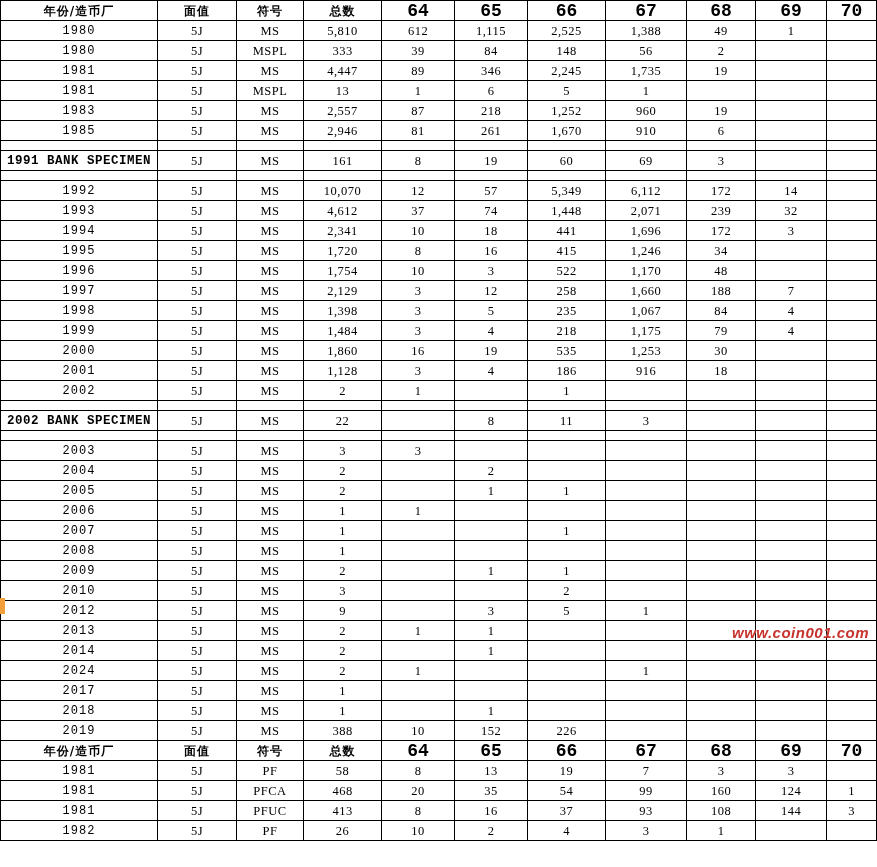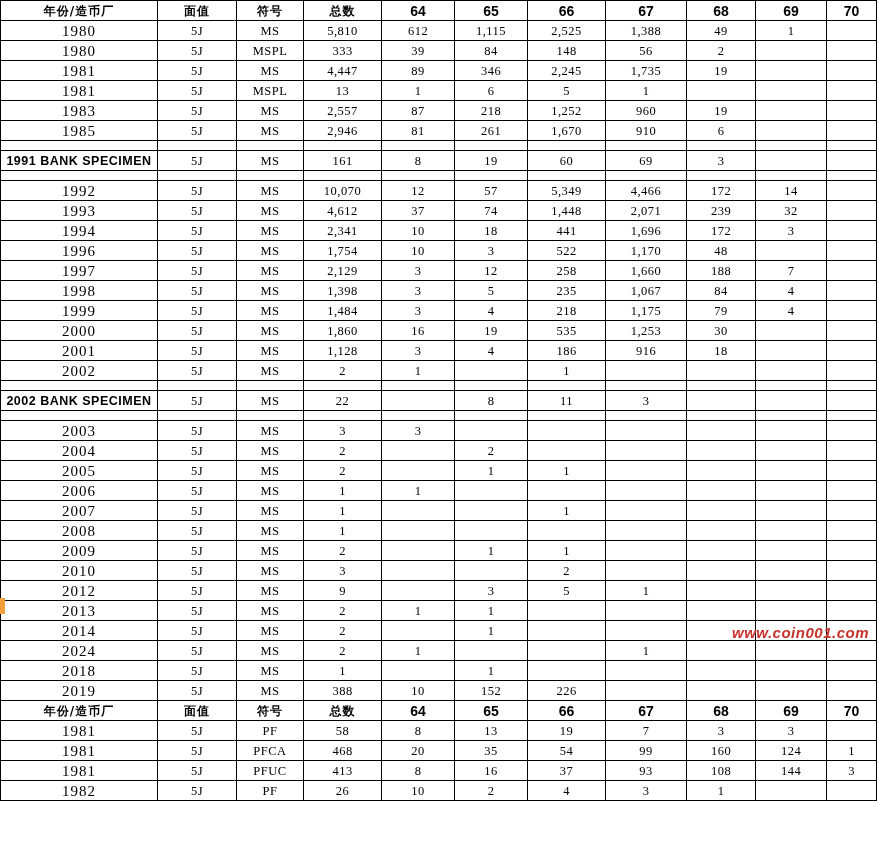--- a/index.html
+++ b/index.html
@@ -37,8 +37,8 @@
   }
   tr.header-row td {
     font-weight: bold;
-    font-family: Liberation Sans, sans-serif;
-    font-size: 14px;
+    font-family: Liberation Mono, monospace;
+    font-size: 18px;
   }
   tr.header-row td.cjk {
     font-family: "DejaVu Sans", sans-serif;

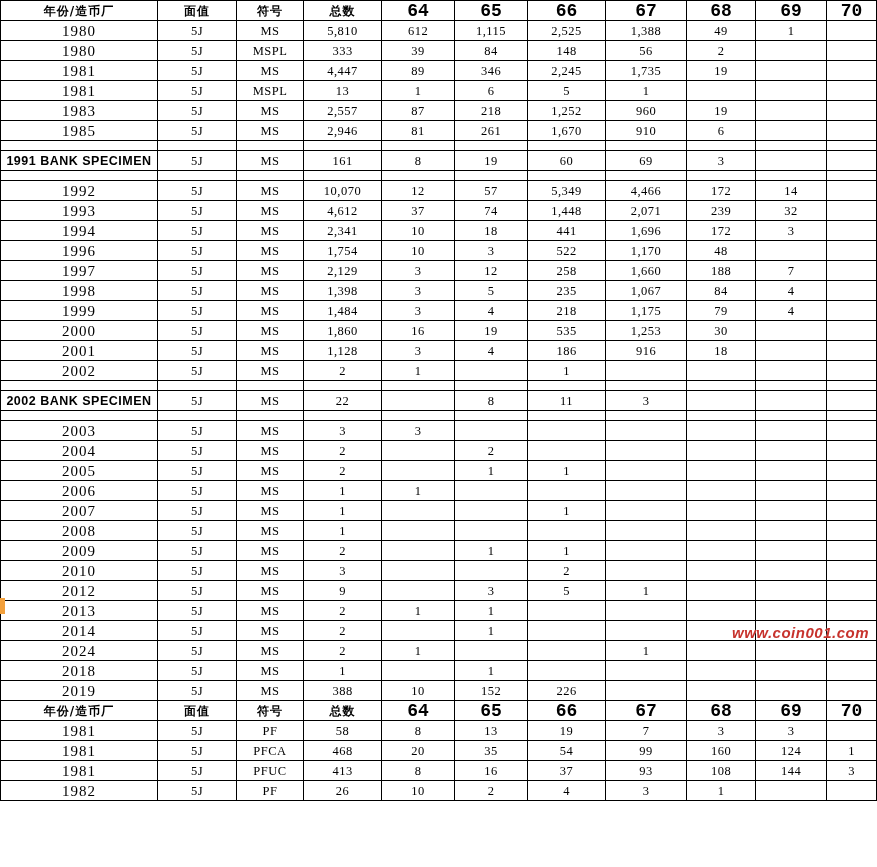--- a/index.html
+++ b/index.html
@@ -46,8 +46,8 @@
     letter-spacing: 1px;
   }
   td.year {
-    font-family: Liberation Serif, serif;
-    font-size: 15px;
+    font-family: Liberation Mono, monospace;
+    font-size: 12px;
     letter-spacing: 1px;
   }
   td.spec {

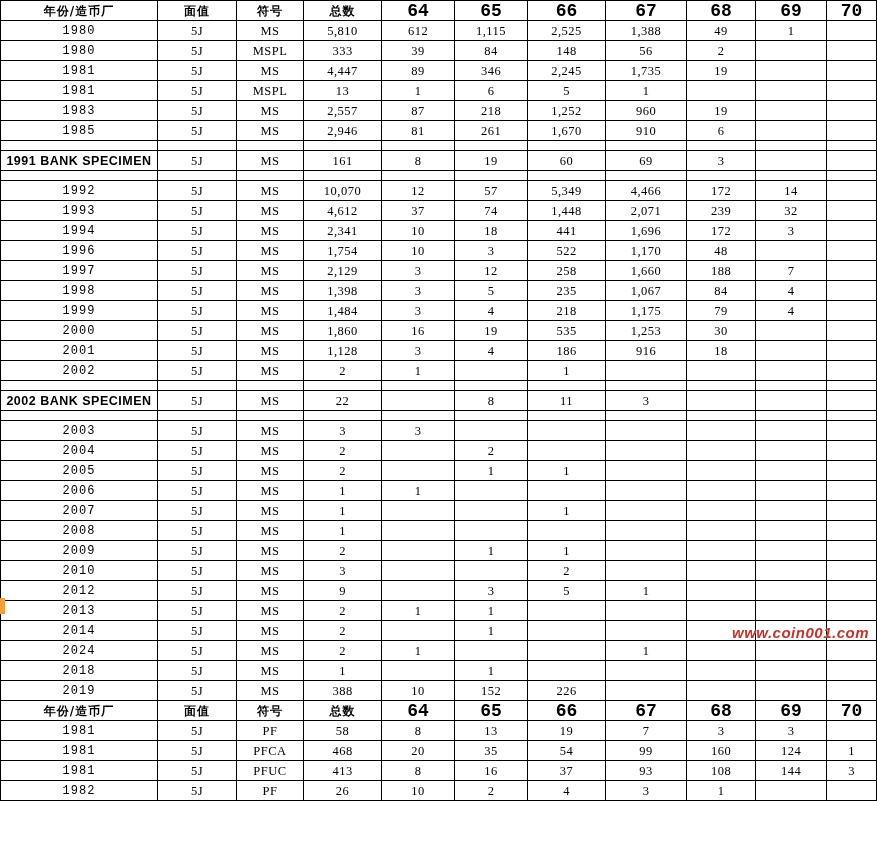--- a/index.html
+++ b/index.html
@@ -51,7 +51,7 @@
     letter-spacing: 1px;
   }
   td.spec {
-    font-family: Liberation Sans, sans-serif;
+    font-family: Liberation Mono, monospace;
     font-size: 12.5px;
     font-weight: bold;
     letter-spacing: 0.5px;

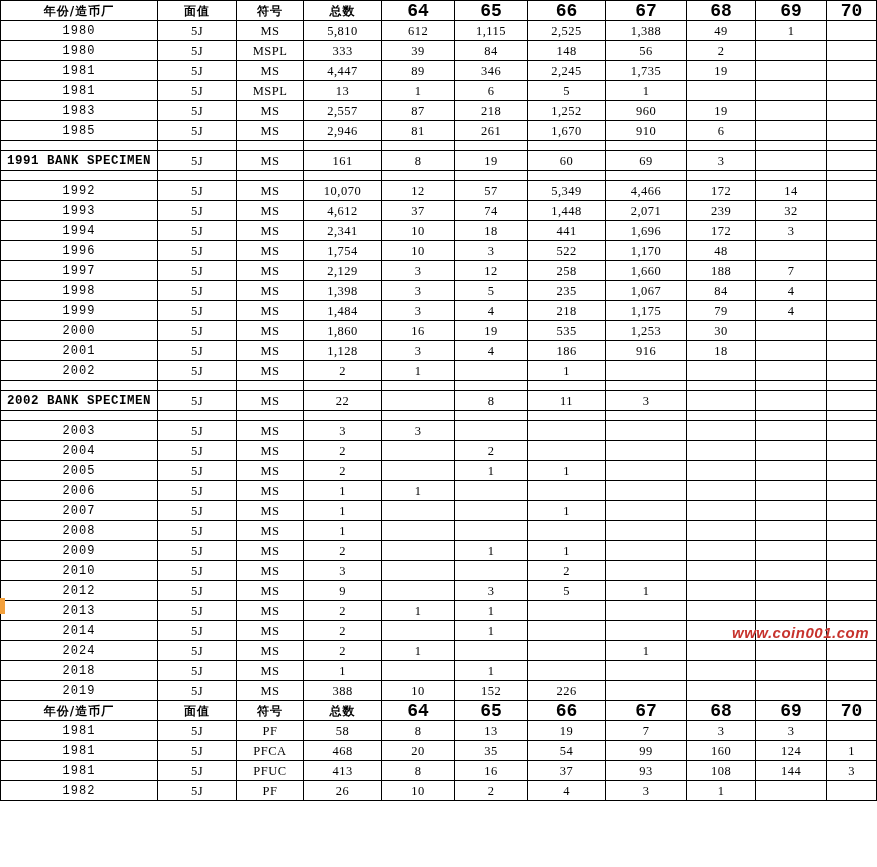--- a/index.html
+++ b/index.html
@@ -253,7 +253,7 @@
           <td class="num">12</td>
           <td class="num">57</td>
           <td class="num">5,349</td>
-          <td class="num">4,466</td>
+          <td class="num">6,112</td>
           <td class="num">172</td>
           <td class="num">14</td>
           <td class="num"></td>

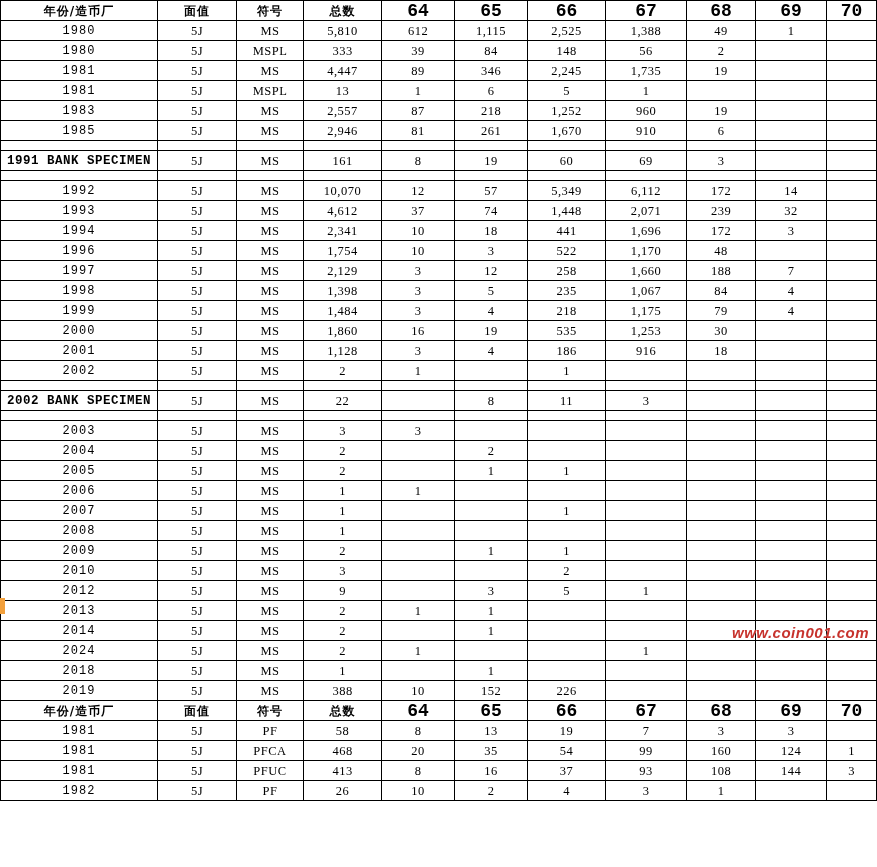--- a/index.html
+++ b/index.html
@@ -285,6 +285,19 @@
           <td class="num"></td>
         </tr>
         <tr>
+          <td class="year">1995</td>
+          <td class="denom">5J</td>
+          <td class="sym">MS</td>
+          <td class="num">1,720</td>
+          <td class="num">8</td>
+          <td class="num">16</td>
+          <td class="num">415</td>
+          <td class="num">1,246</td>
+          <td class="num">34</td>
+          <td class="num"></td>
+          <td class="num"></td>
+        </tr>
+        <tr>
           <td class="year">1996</td>
           <td class="denom">5J</td>
           <td class="sym">MS</td>

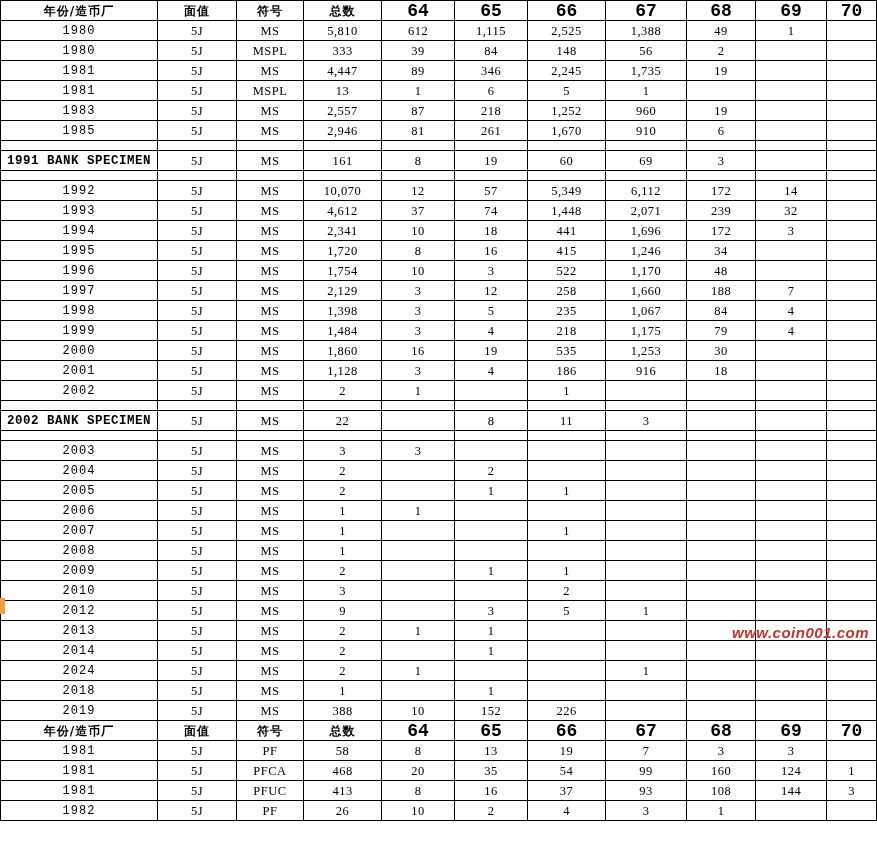--- a/index.html
+++ b/index.html
@@ -584,6 +584,19 @@
           <td class="num"></td>
         </tr>
         <tr>
+          <td class="year">2017</td>
+          <td class="denom">5J</td>
+          <td class="sym">MS</td>
+          <td class="num">1</td>
+          <td class="num"></td>
+          <td class="num"></td>
+          <td class="num"></td>
+          <td class="num"></td>
+          <td class="num"></td>
+          <td class="num"></td>
+          <td class="num"></td>
+        </tr>
+        <tr>
           <td class="year">2018</td>
           <td class="denom">5J</td>
           <td class="sym">MS</td>

